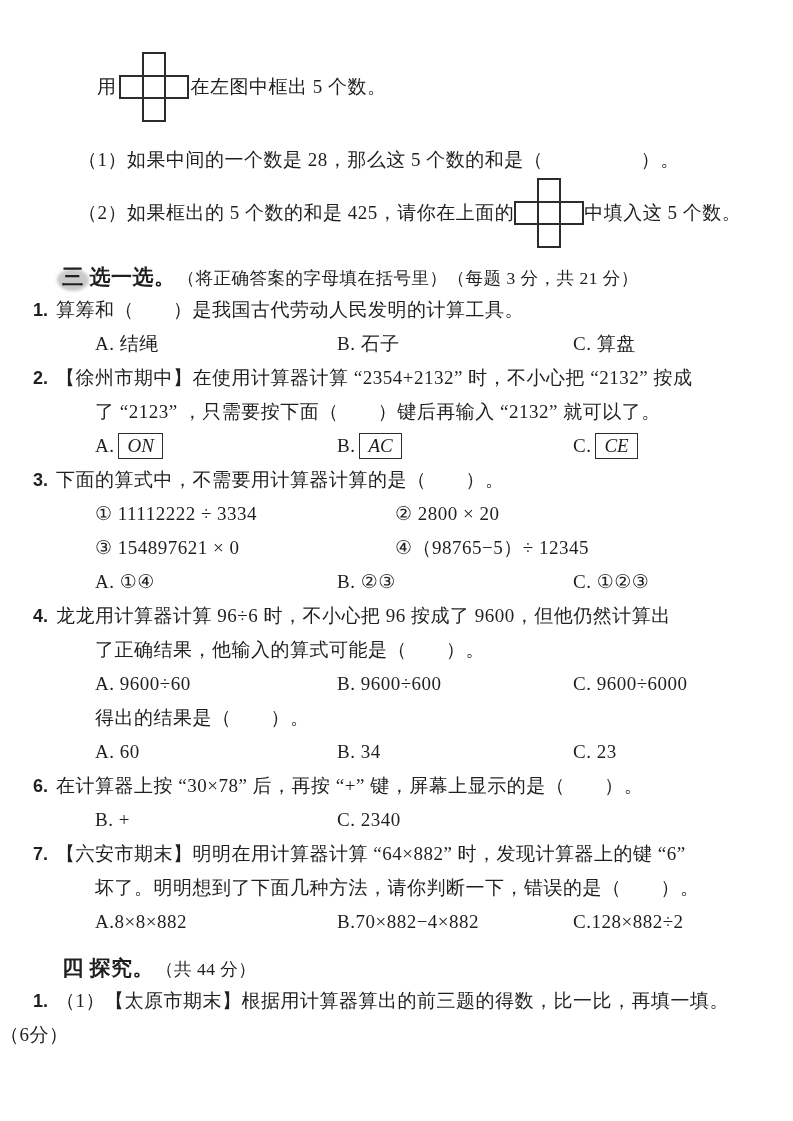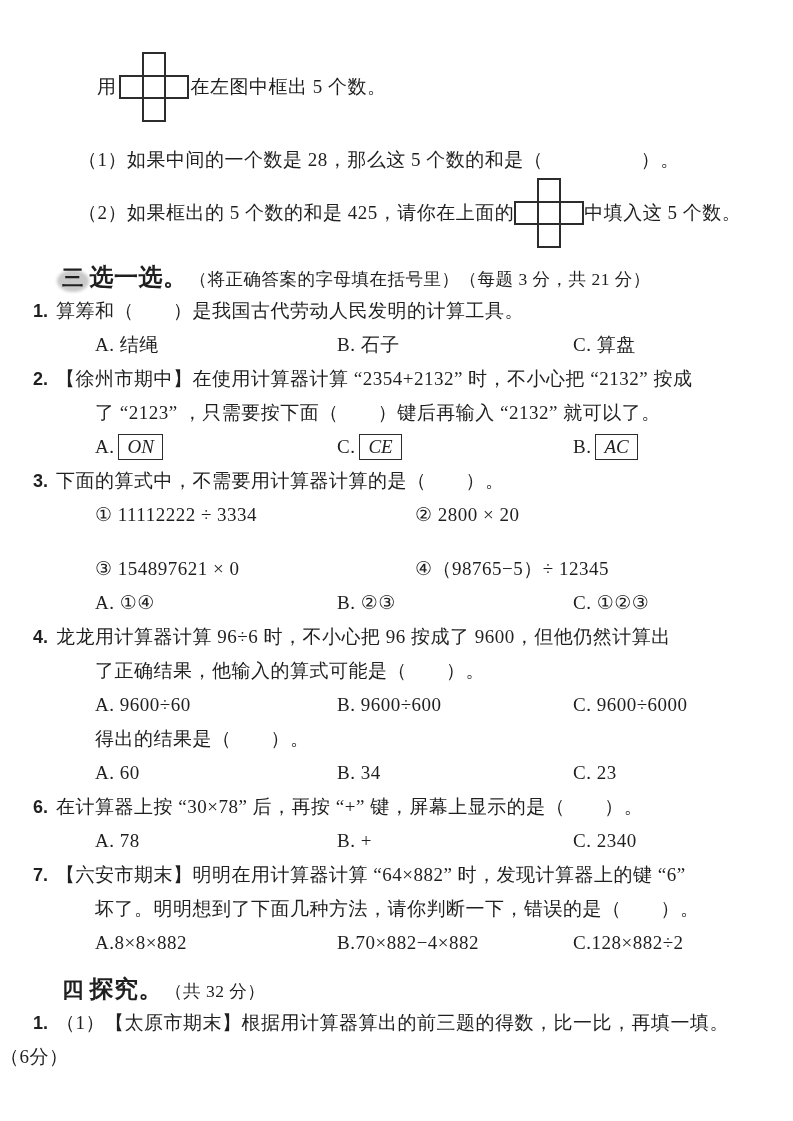--- a/index.html
+++ b/index.html
@@ -45,7 +45,7 @@
     width: 32px; height: 22px; background: #c9c9c9;
     border-radius: 50%; filter: blur(1.5px); z-index: -1;
   }
-  .sec-title { font-weight: bold; font-size: 24px; }
+  .sec-title { font-weight: bold; font-size: 21px; }
   .sec-note { font-size: 17.5px; margin-left: 2px; }
 
   .q-line { padding-left: 33px; line-height: 34px; }

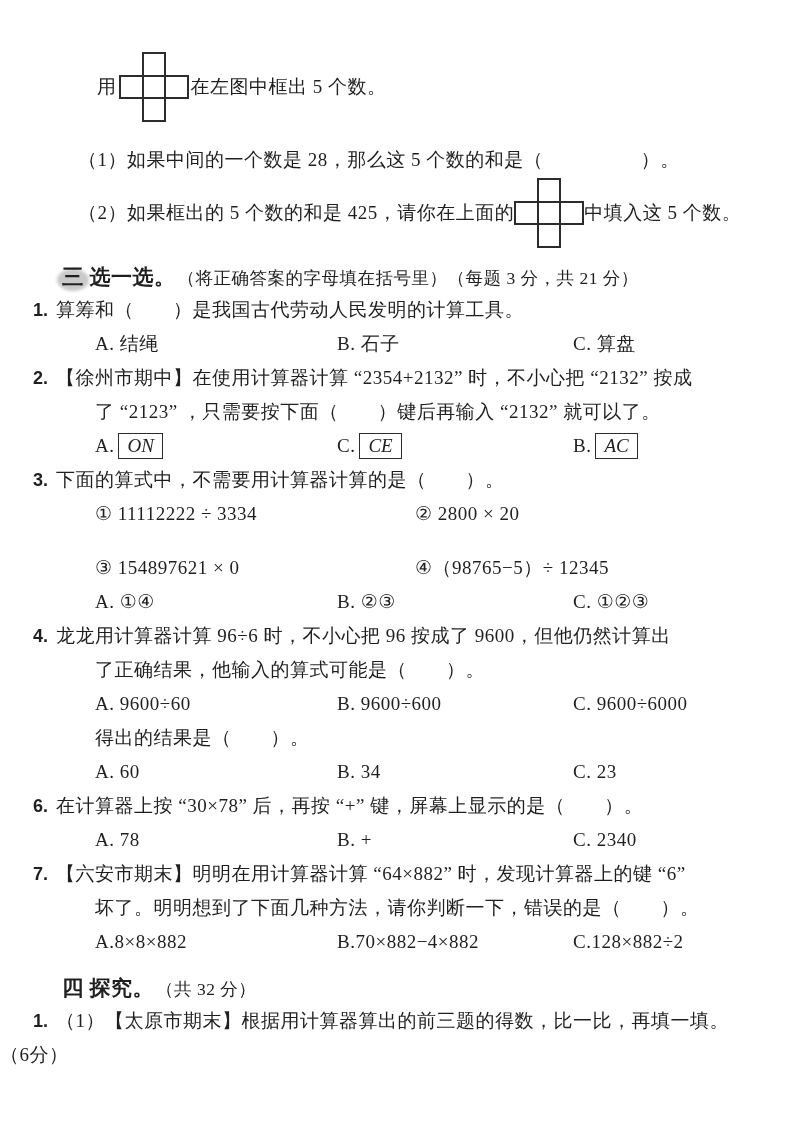--- a/index.html
+++ b/index.html
@@ -109,8 +109,8 @@
   <div class="q-line q-cont">了 “2123” ，只需要按下面（　　）键后再输入 “2132” 就可以了。</div>
   <div class="opts">
     <span><span>A.</span><span class="keybox">ON</span></span>
+    <span><span>B.</span><span class="keybox">AC</span></span>
     <span><span>C.</span><span class="keybox">CE</span></span>
-    <span><span>B.</span><span class="keybox">AC</span></span>
   </div>
 
   <div class="q-line">

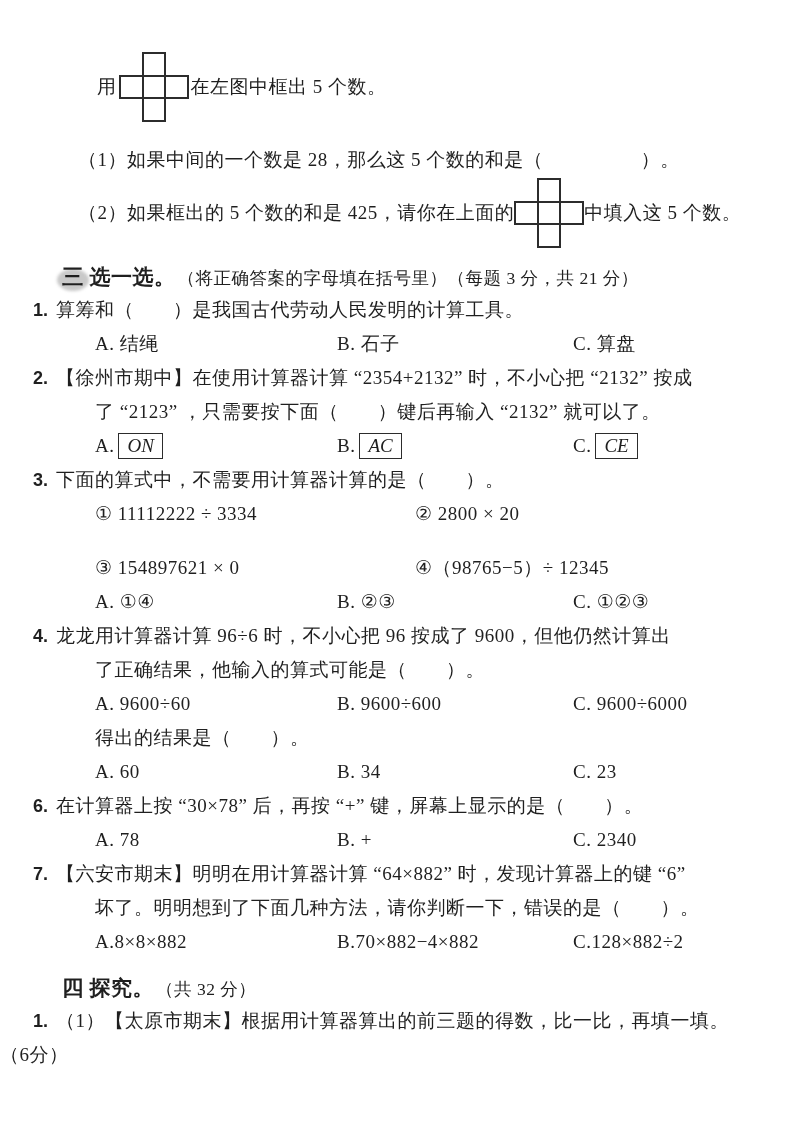--- a/index.html
+++ b/index.html
@@ -61,7 +61,7 @@
   }
   .items {
     padding-left: 95px; line-height: 34px;
-    display: grid; grid-template-columns: 300px auto; gap: 20px;
+    display: grid; grid-template-columns: 300px auto;
   }
   .keybox {
     display: inline-block; border: 1.5px solid #2c2c2c;

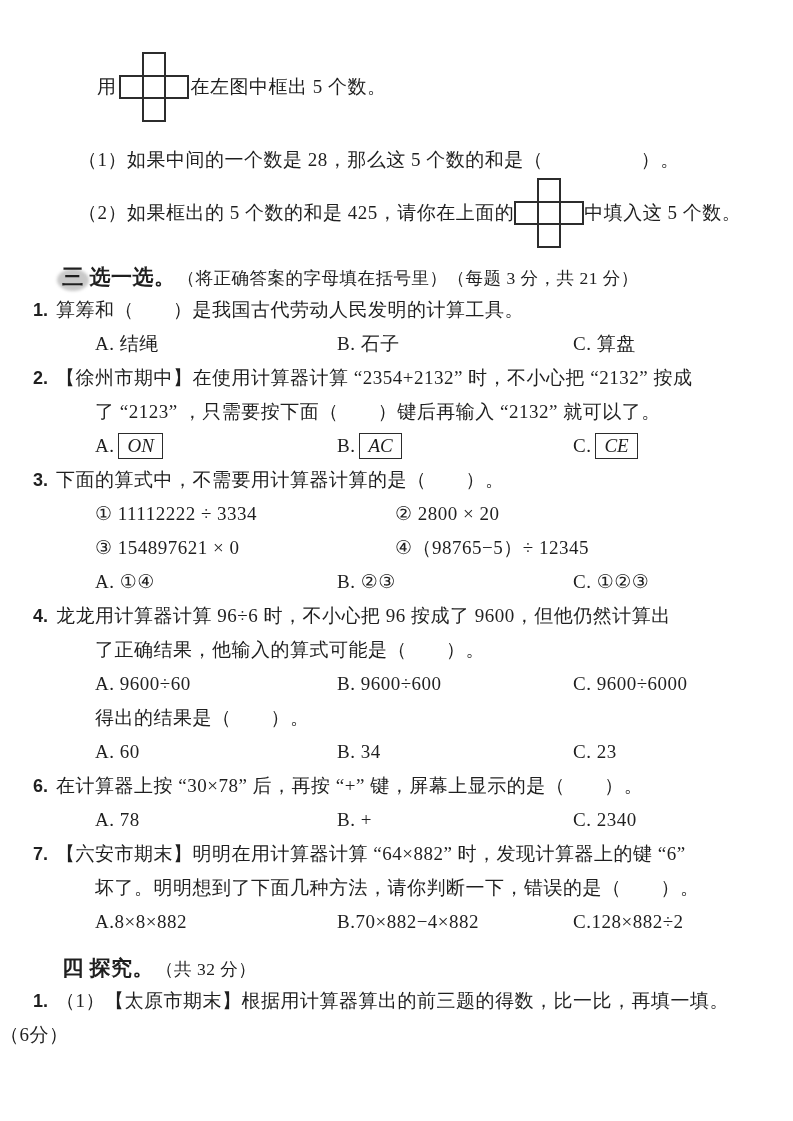--- a/index.html
+++ b/index.html
@@ -149,7 +149,6 @@
     <span class="qnum">6.</span><span>在计算器上按 “30×78” 后，再按 “+” 键，屏幕上显示的是（　　）。</span>
   </div>
   <div class="opts">
-    <span>A. 78</span>
     <span>B. +</span>
     <span>C. 2340</span>
   </div>

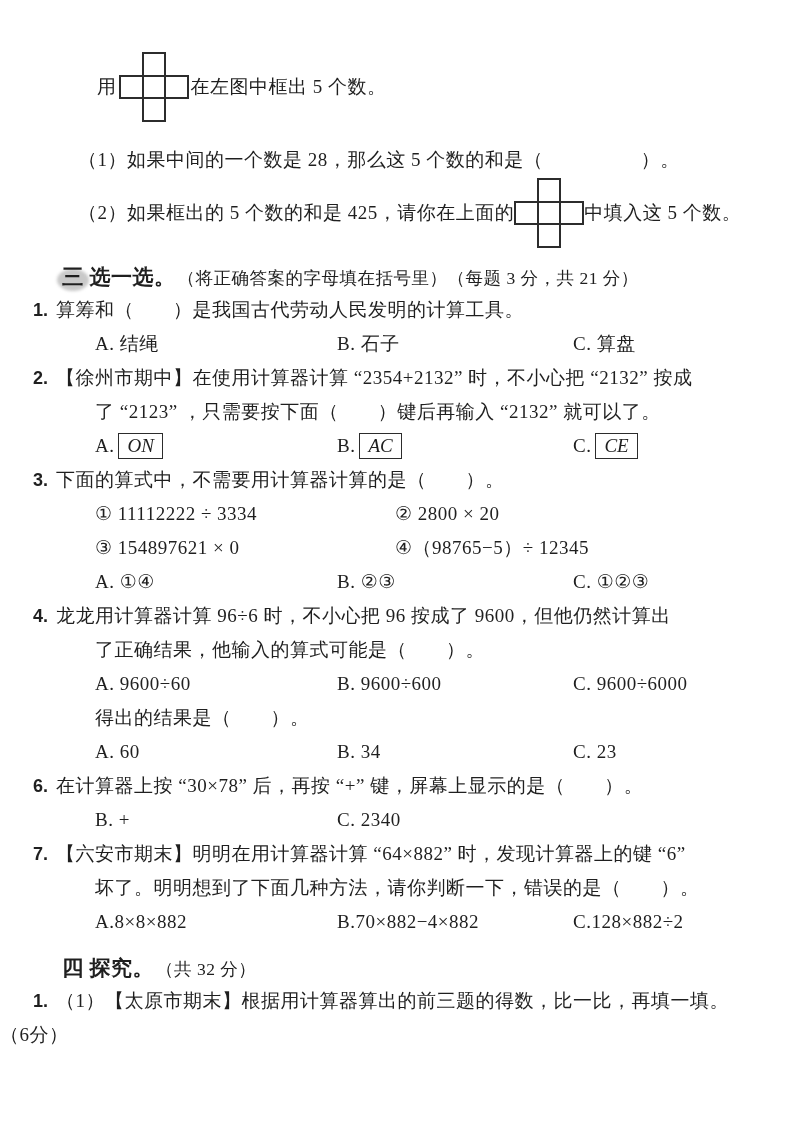--- a/index.html
+++ b/index.html
@@ -164,7 +164,7 @@
   </div>
 
   <div class="sec-header">
-    <span class="sec-num">四</span><span class="sec-title">探究。</span><span class="sec-note">（共 32 分）</span>
+    <span class="sec-num">四</span><span class="sec-title">探究。</span><span class="sec-note">（共 44 分）</span>
   </div>
 
   <div class="q-line">

